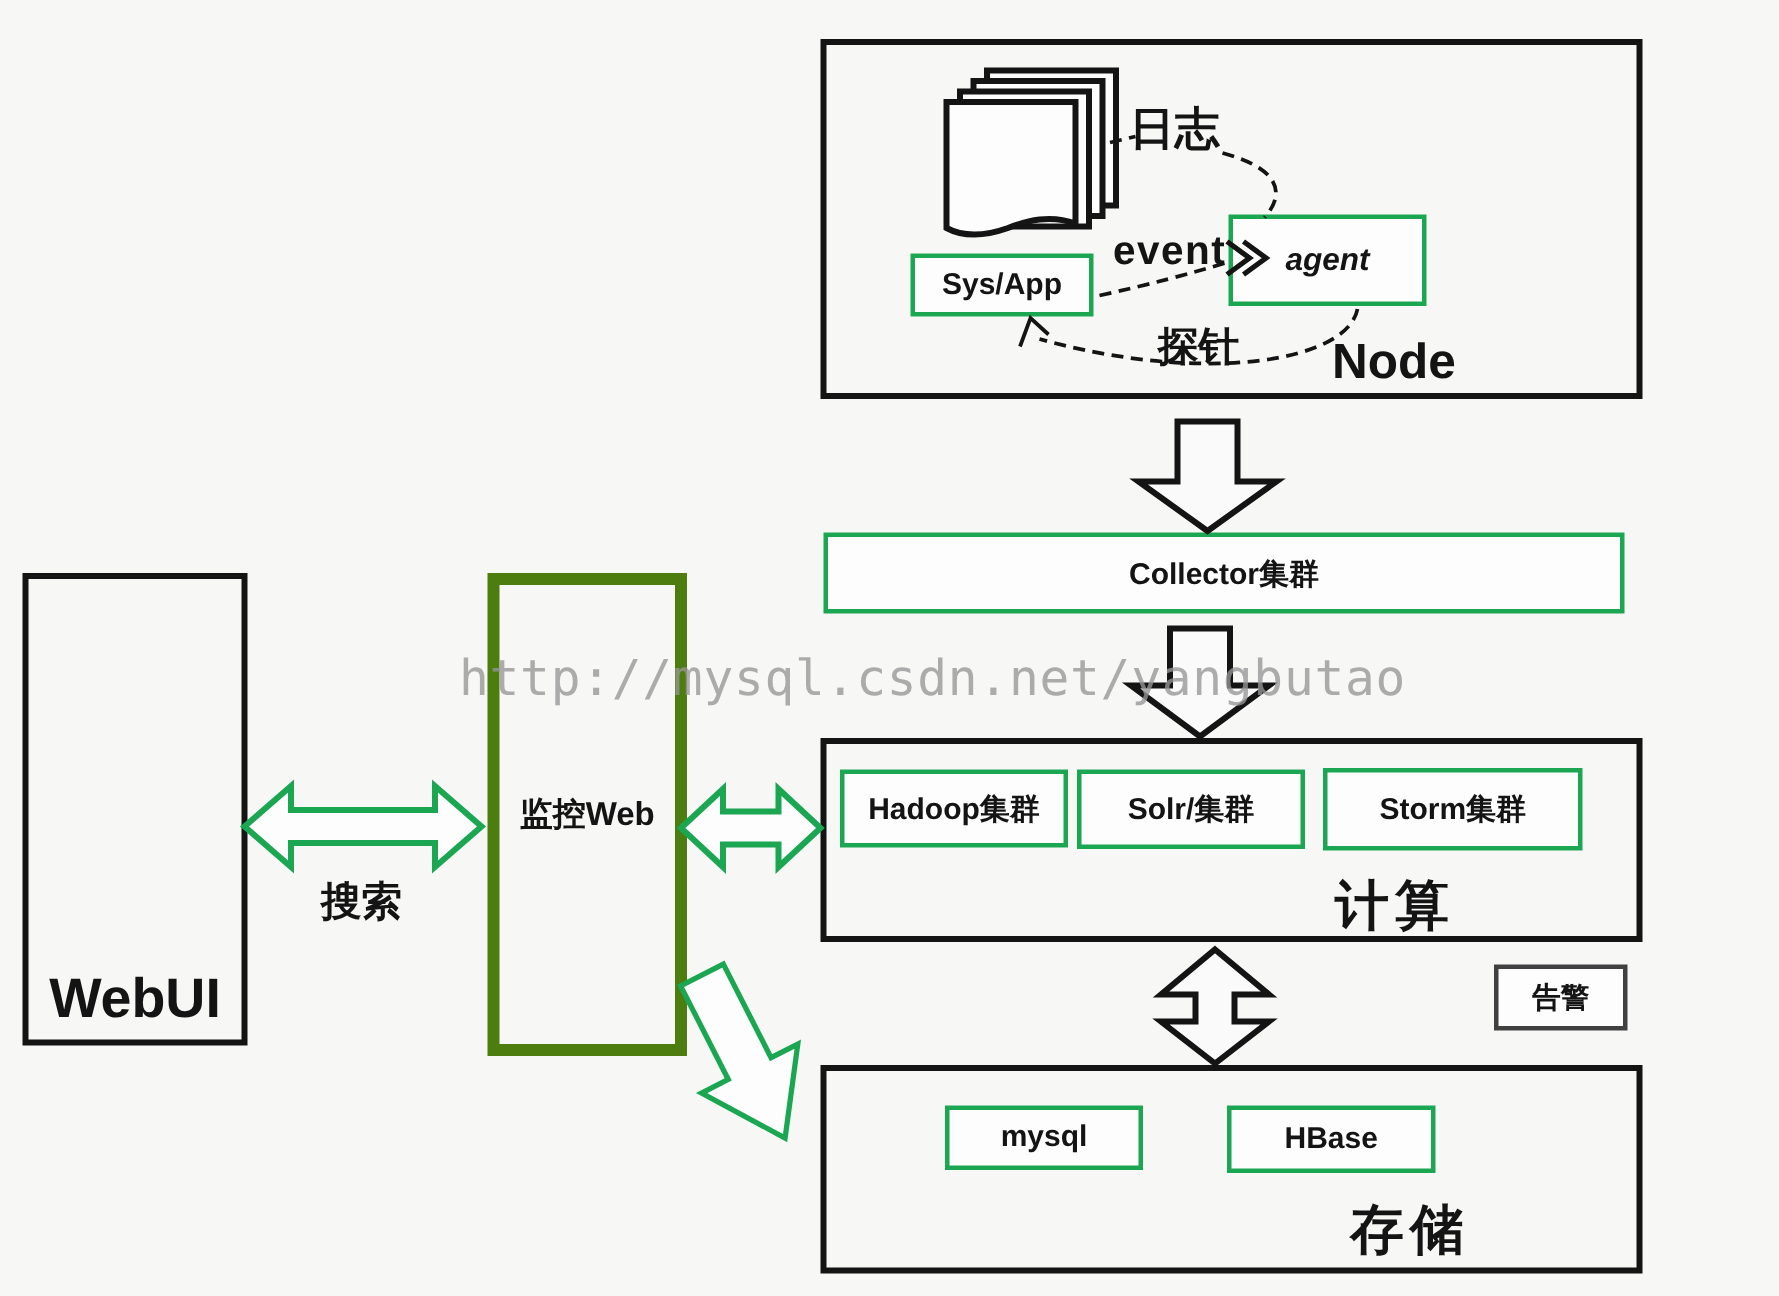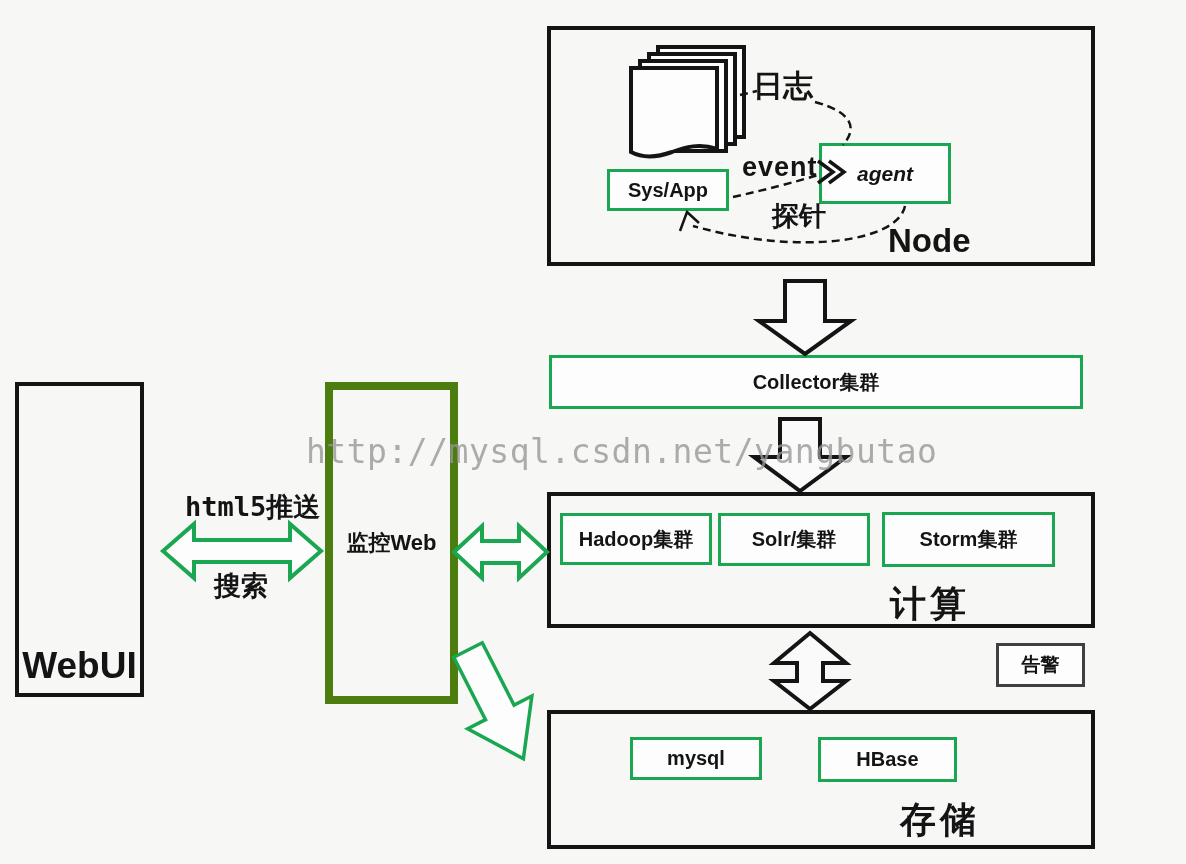--- a/index.html
+++ b/index.html
@@ -39,7 +39,7 @@
   .lbl-big{font-weight:600;font-size:36px;letter-spacing:4px;}
   .lbl-node{font-weight:bold;font-size:33px;}
   .lbl-webui{font-weight:bold;font-size:37px;}
-  .lbl-cn{font-weight:bold;font-size:27px;}
+  .lbl-cn{font-weight:bold;font-size:27px;margin-top:15px;}
   .lbl-mono{font-family:"DejaVu Sans Mono","Liberation Sans",sans-serif;font-weight:bold;font-size:27px;}
   #watermark{
     left:306px;top:432px;

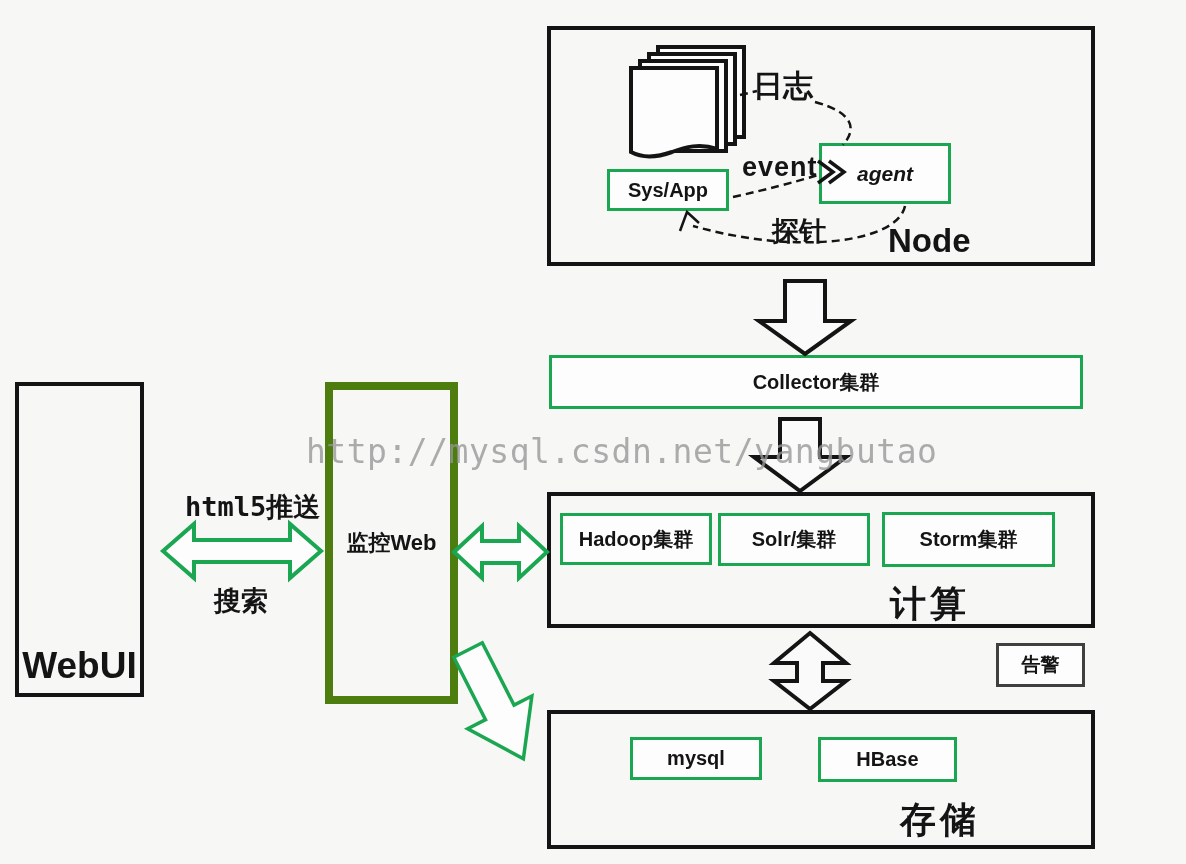--- a/index.html
+++ b/index.html
@@ -117,7 +117,6 @@
     <span class="lbl" style="font-weight:bold;font-size:22px;">监控Web</span>
   </div>
 
-  <div class="abs lbl lbl-mono" style="left:185px;top:489px;">html5推送</div>
   <div class="abs lbl lbl-cn" style="left:214px;top:568px;">搜索</div>
 
   <div class="abs" id="watermark">http://mysql.csdn.net/yangbutao</div>

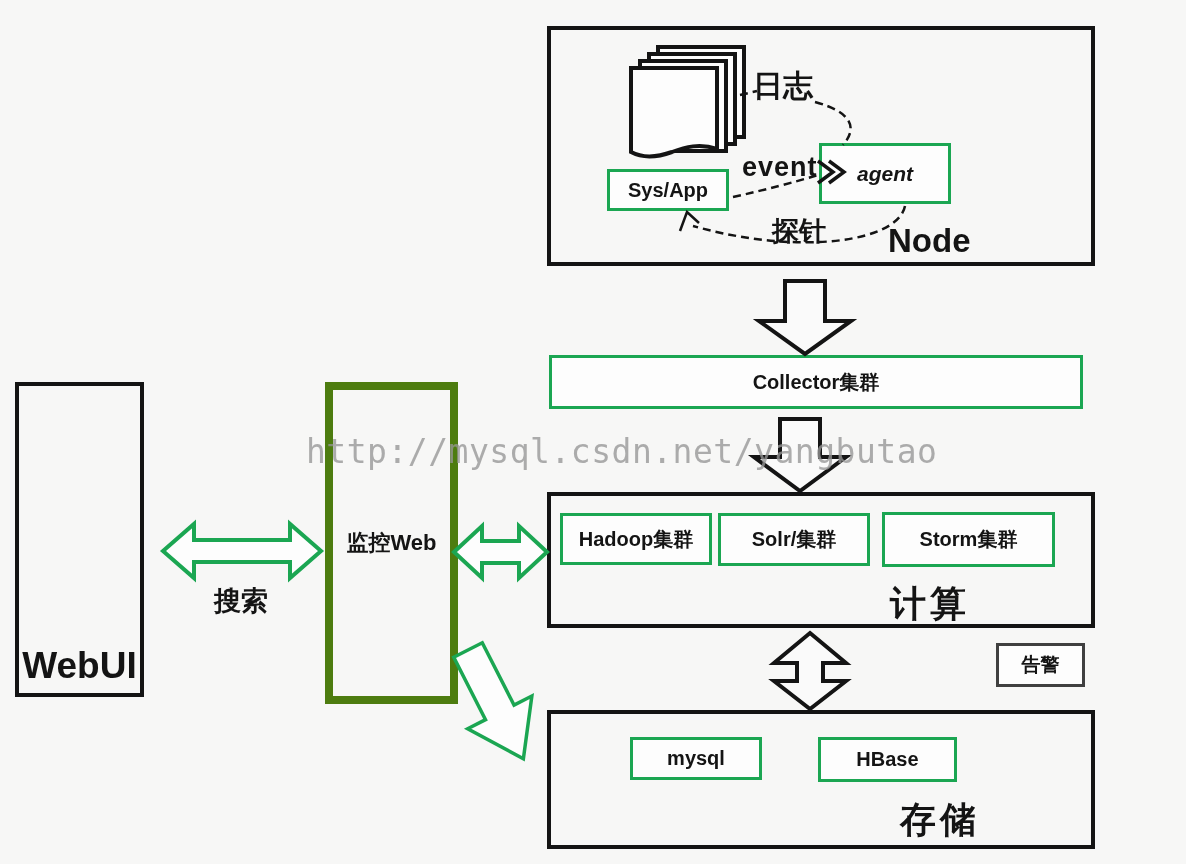--- a/index.html
+++ b/index.html
@@ -109,7 +109,7 @@
   </div>
   <div class="abs lbl lbl-big" style="left:900px;top:796px;">存储</div>
 
-  <div class="abs box-black" style="left:15px;top:382px;width:129px;height:315px;display:flex;align-items:flex-end;justify-content:center;">
+  <div class="abs box-black" style="left:15px;top:382px;width:150px;height:315px;display:flex;align-items:flex-end;justify-content:center;">
     <span class="lbl lbl-webui" style="padding-bottom:6px;">WebUI</span>
   </div>
 

